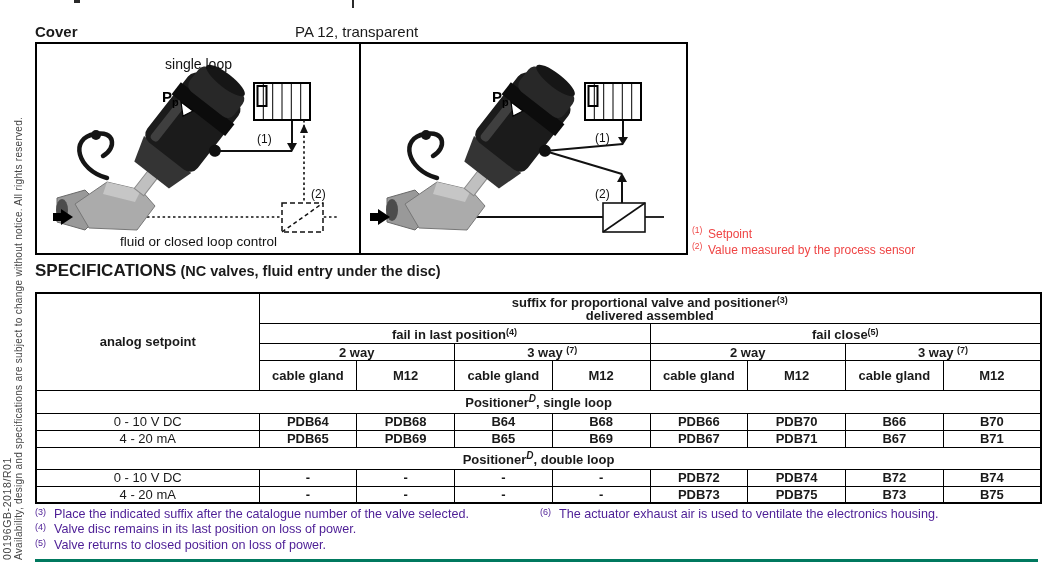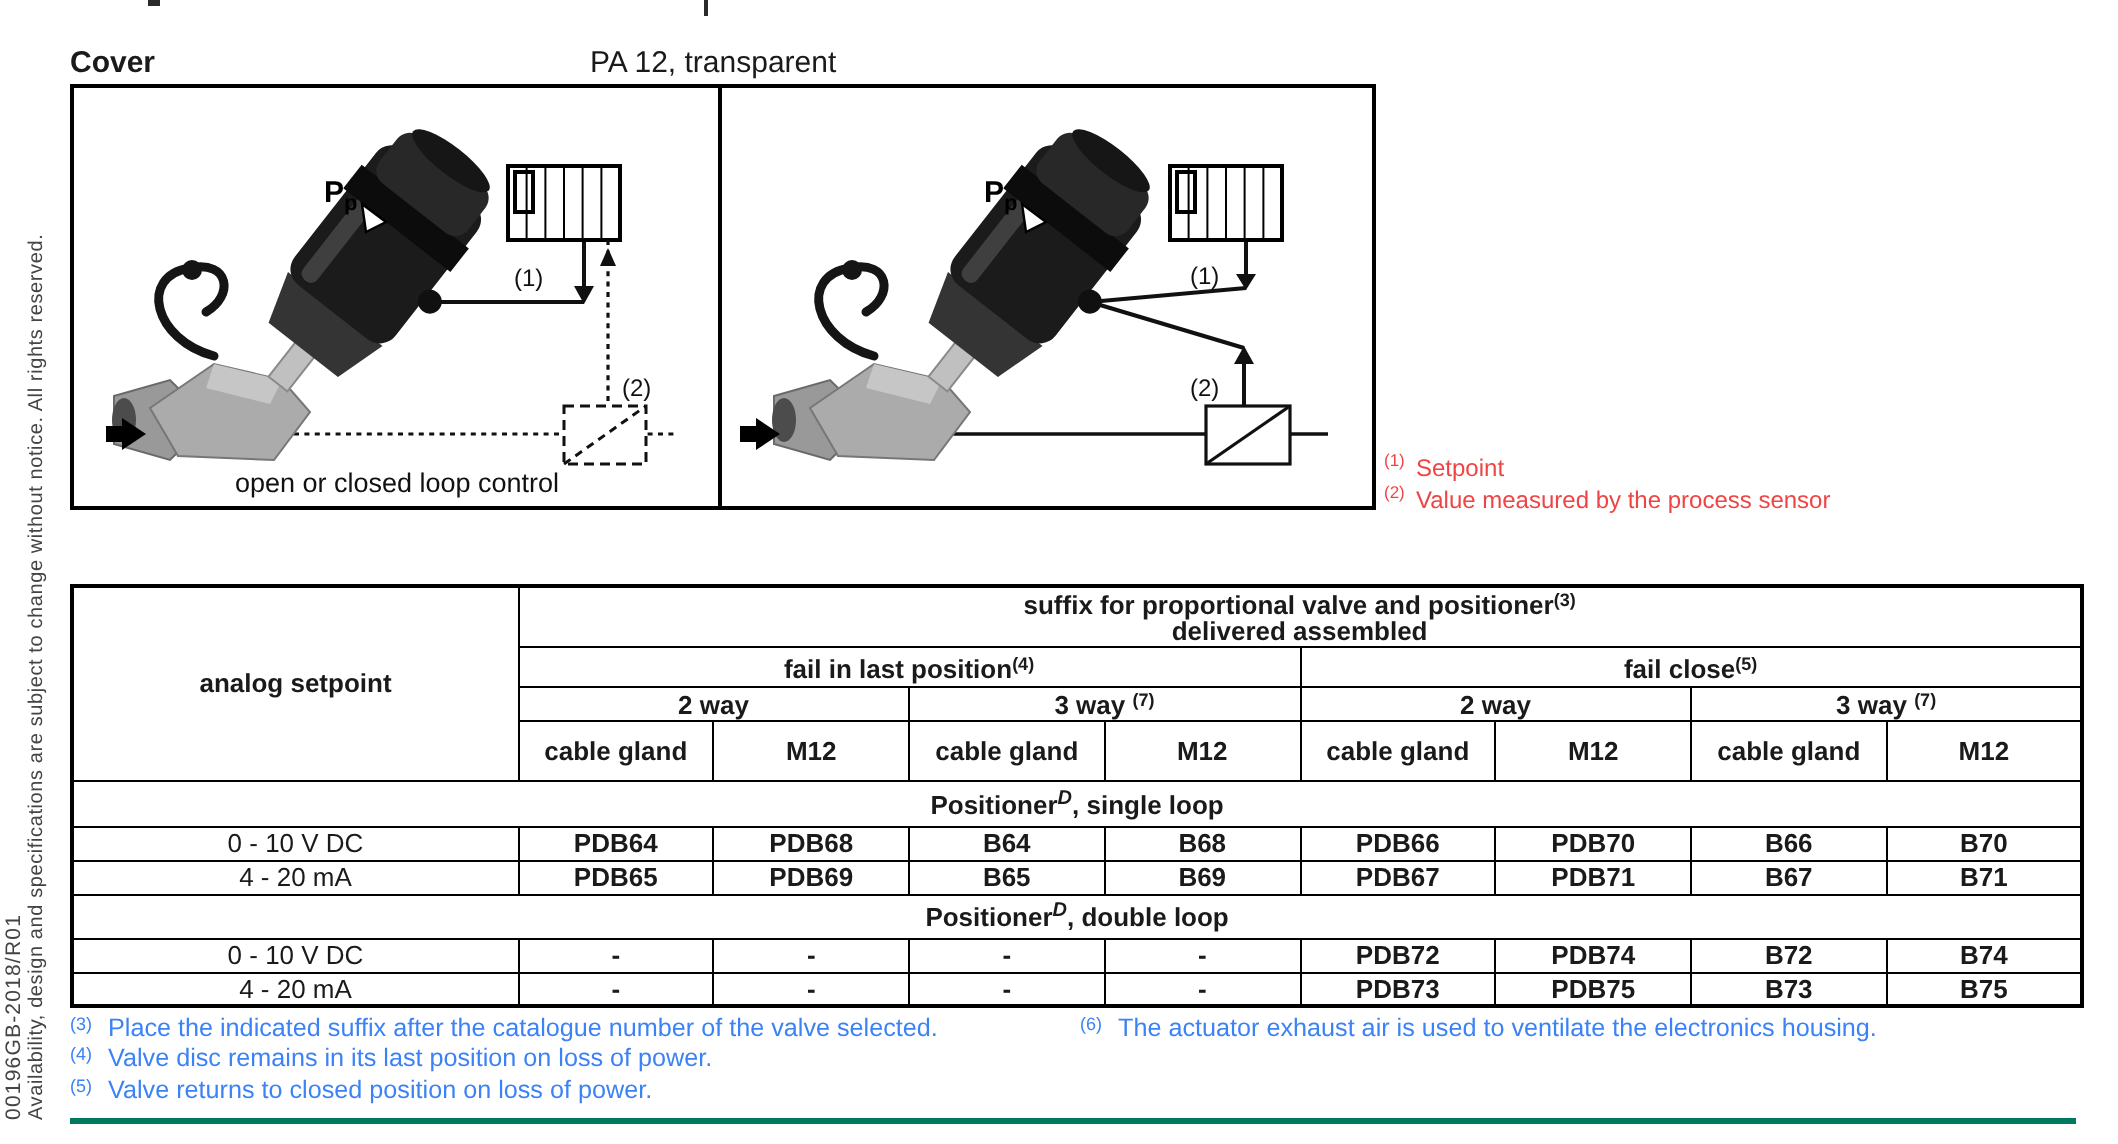--- a/index.html
+++ b/index.html
@@ -132,6 +132,7 @@
       <polygon points="476,60 488,69 478,74" fill="#fff" stroke="#000" stroke-width="1.2"></polygon>
     </svg>
 
+    <div class="dg-title" style="left:0; top:12px; width:323px;">single loop</div>
     <div class="dg-caption" style="left:0; top:190px; width:323px;">open or closed loop control</div>
     <div class="pp" style="left:125px; top:44px;"><span>P</span><sub>p</sub></div>
     <div class="pp" style="left:455px; top:44px;"><span>P</span><sub>p</sub></div>

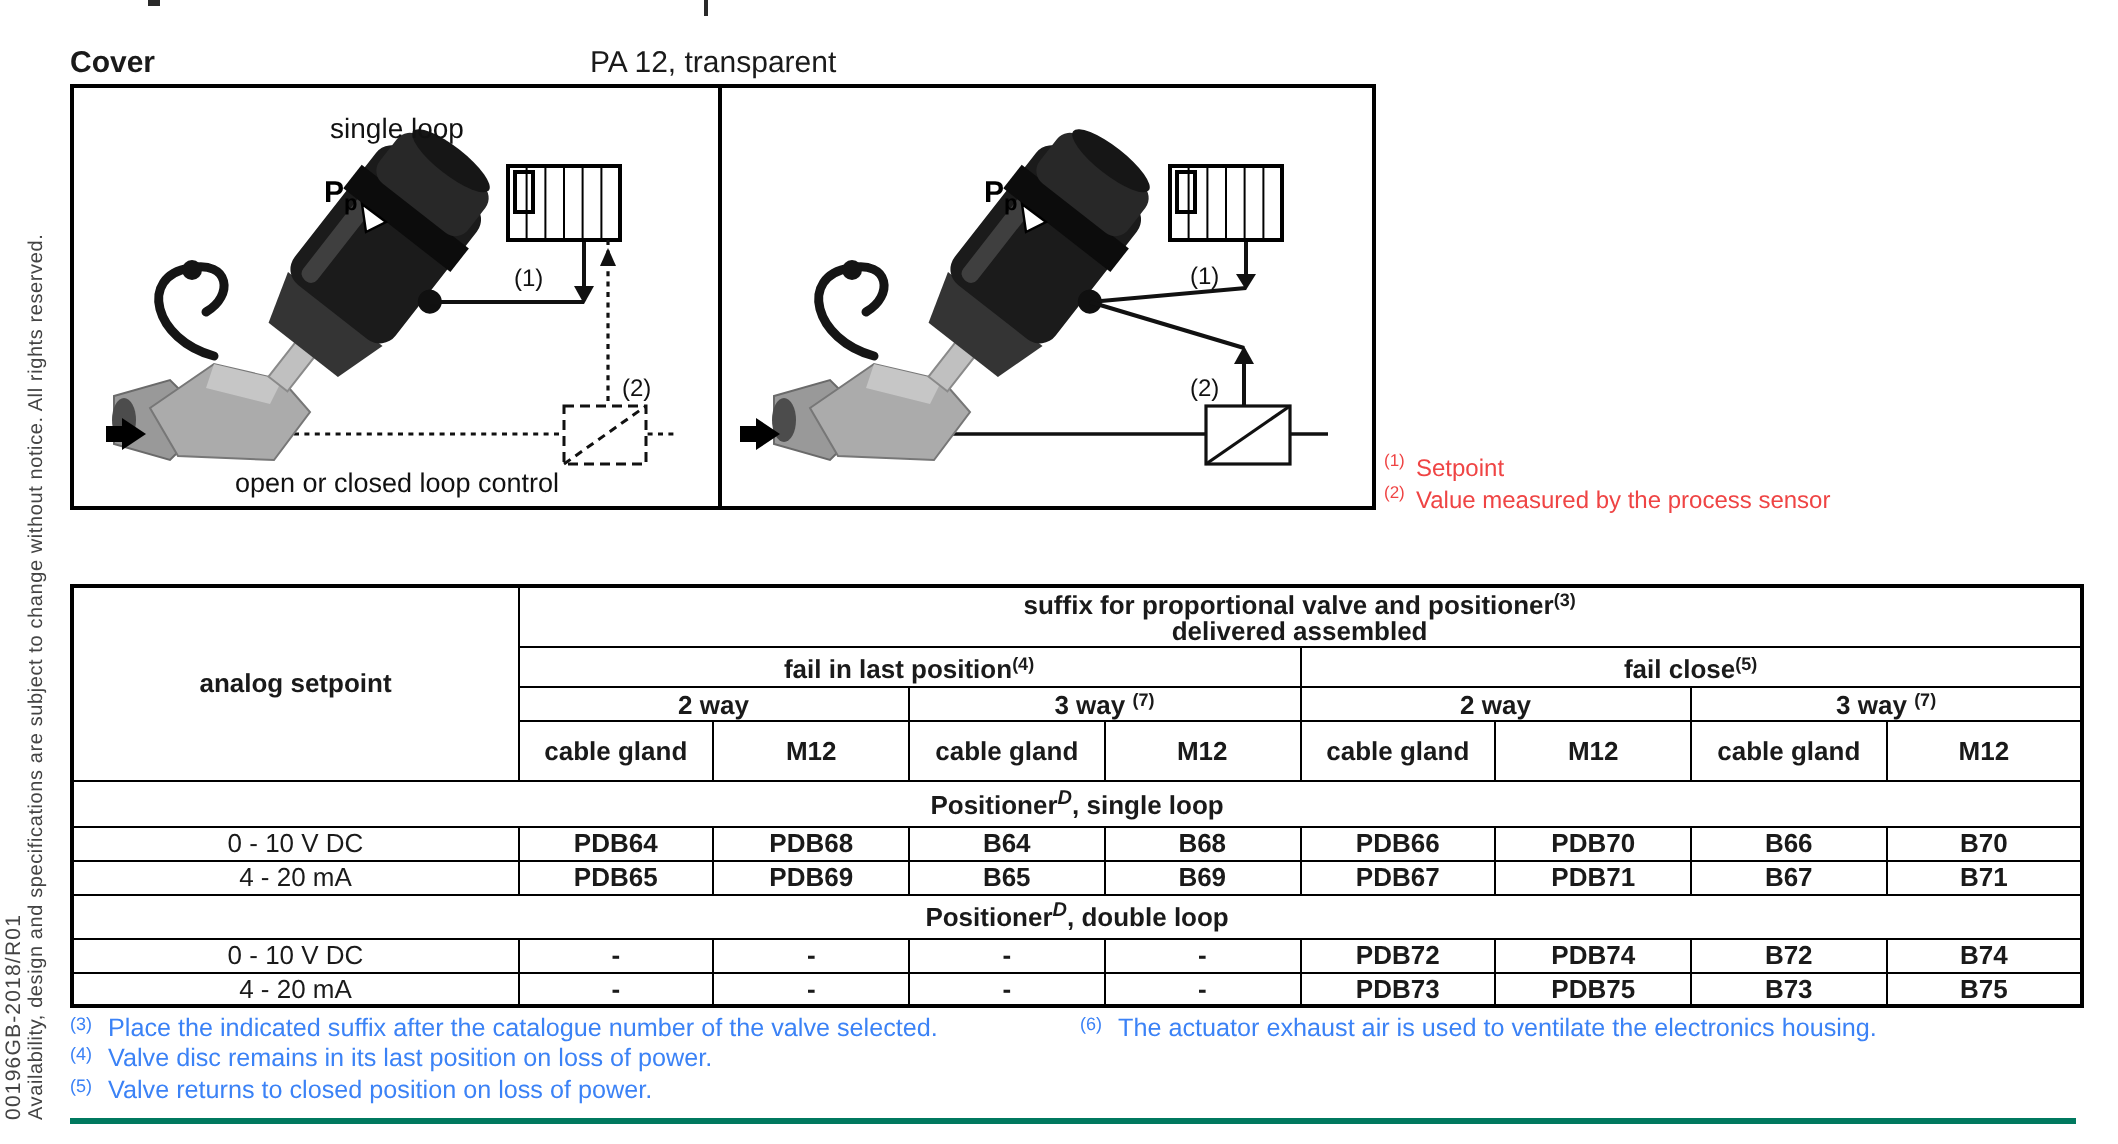--- a/index.html
+++ b/index.html
@@ -133,7 +133,7 @@
     </svg>
 
     <div class="dg-title" style="left:0; top:12px; width:323px;">single loop</div>
-    <div class="dg-caption" style="left:0; top:190px; width:323px;">open or closed loop control</div>
+    <div class="dg-caption" style="left:0; top:190px; width:323px;">fluid or closed loop control</div>
     <div class="pp" style="left:125px; top:44px;"><span>P</span><sub>p</sub></div>
     <div class="pp" style="left:455px; top:44px;"><span>P</span><sub>p</sub></div>
     <div class="dg-ref" style="left:220px; top:88px;">(1)</div>

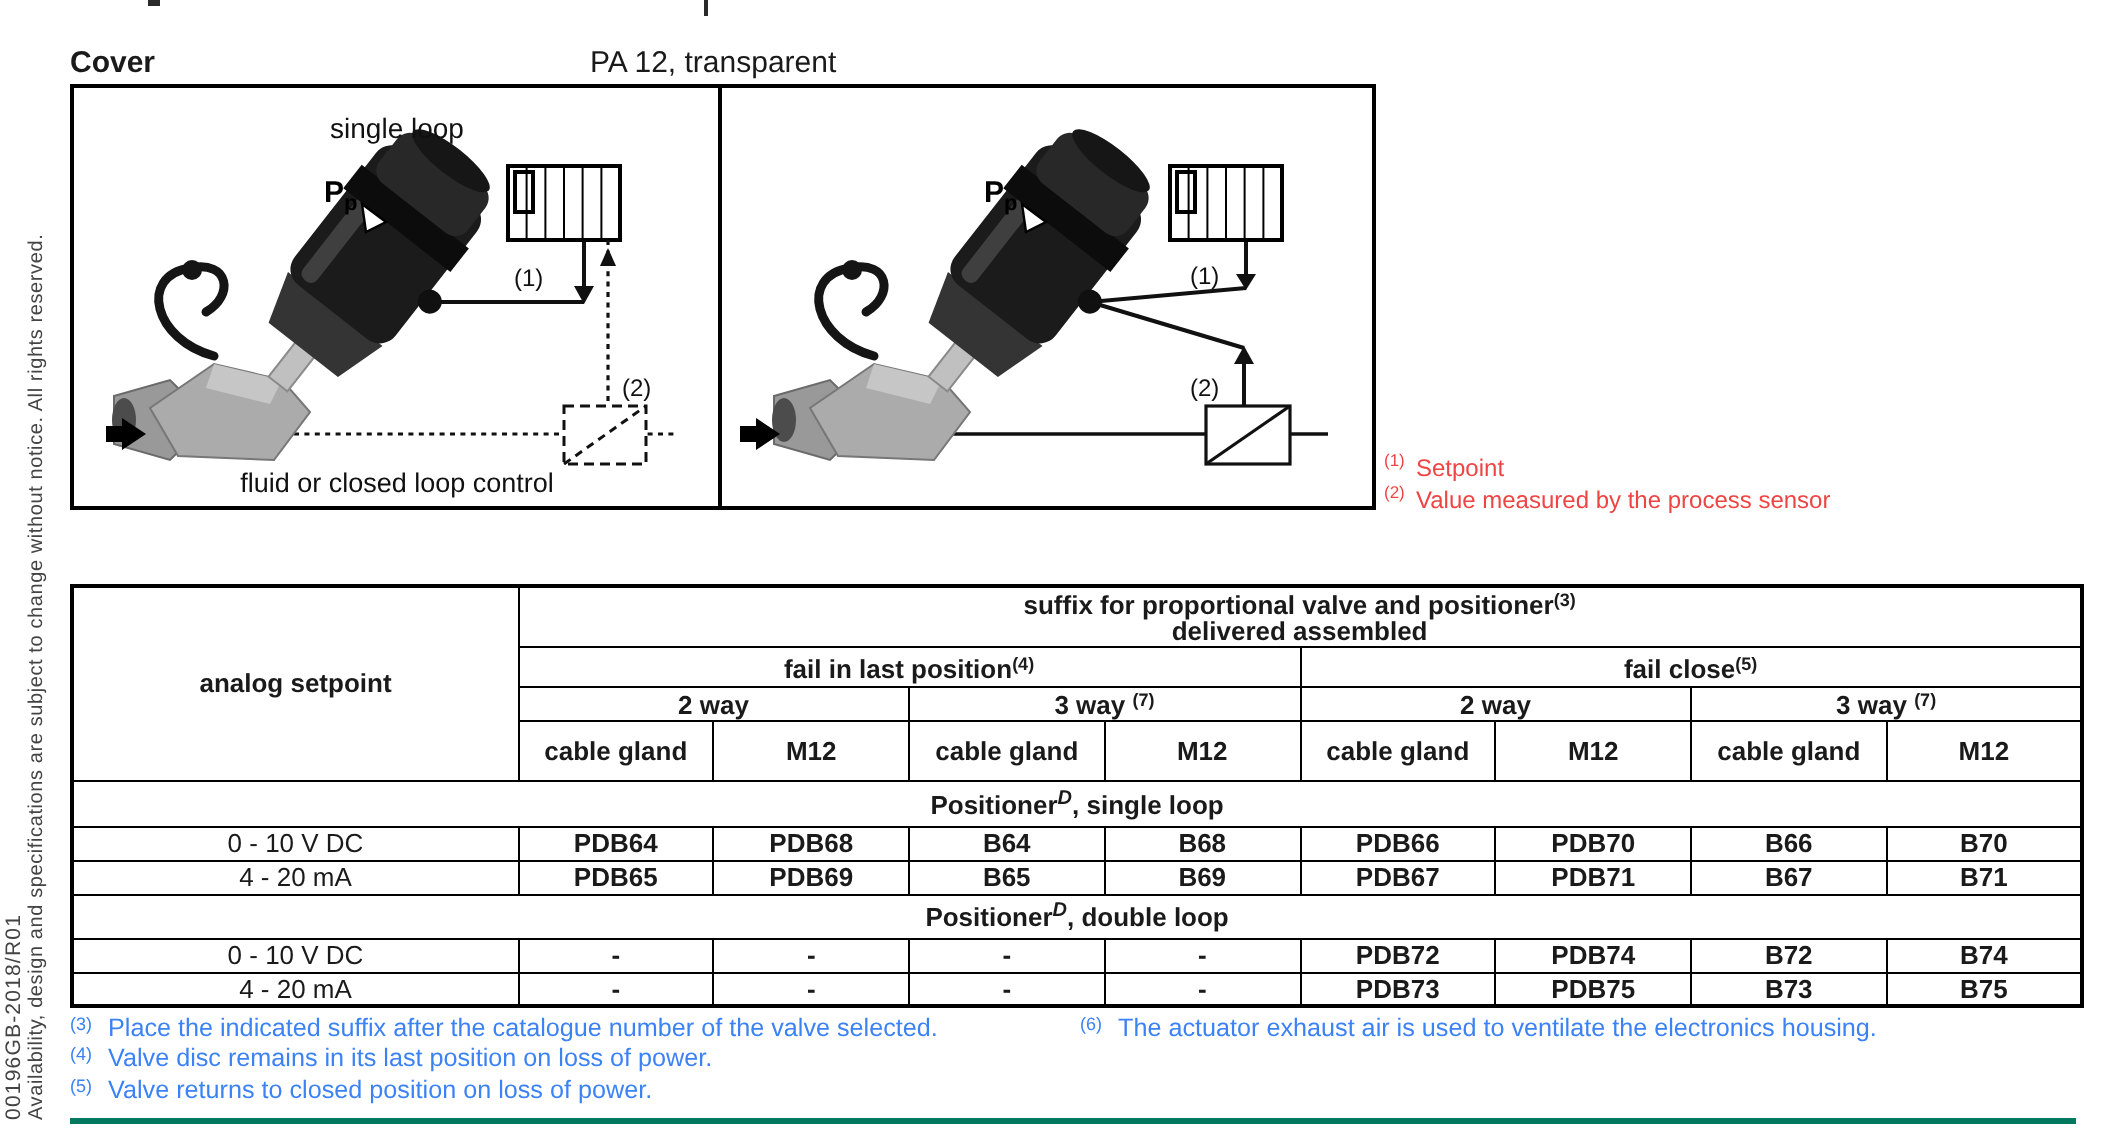--- a/index.html
+++ b/index.html
@@ -145,6 +145,7 @@
   <div class="side-note" style="top:222px;"><sup>(1)</sup><span>Setpoint</span></div>
   <div class="side-note" style="top:238px;"><sup>(2)</sup><span>Value measured by the process sensor</span></div>
 
+  <div class="sect-title"><span class="main">SPECIFICATIONS</span><span class="sub"> (NC valves, fluid entry under the disc)</span></div>
 
   <table class="spec">
     <colgroup>

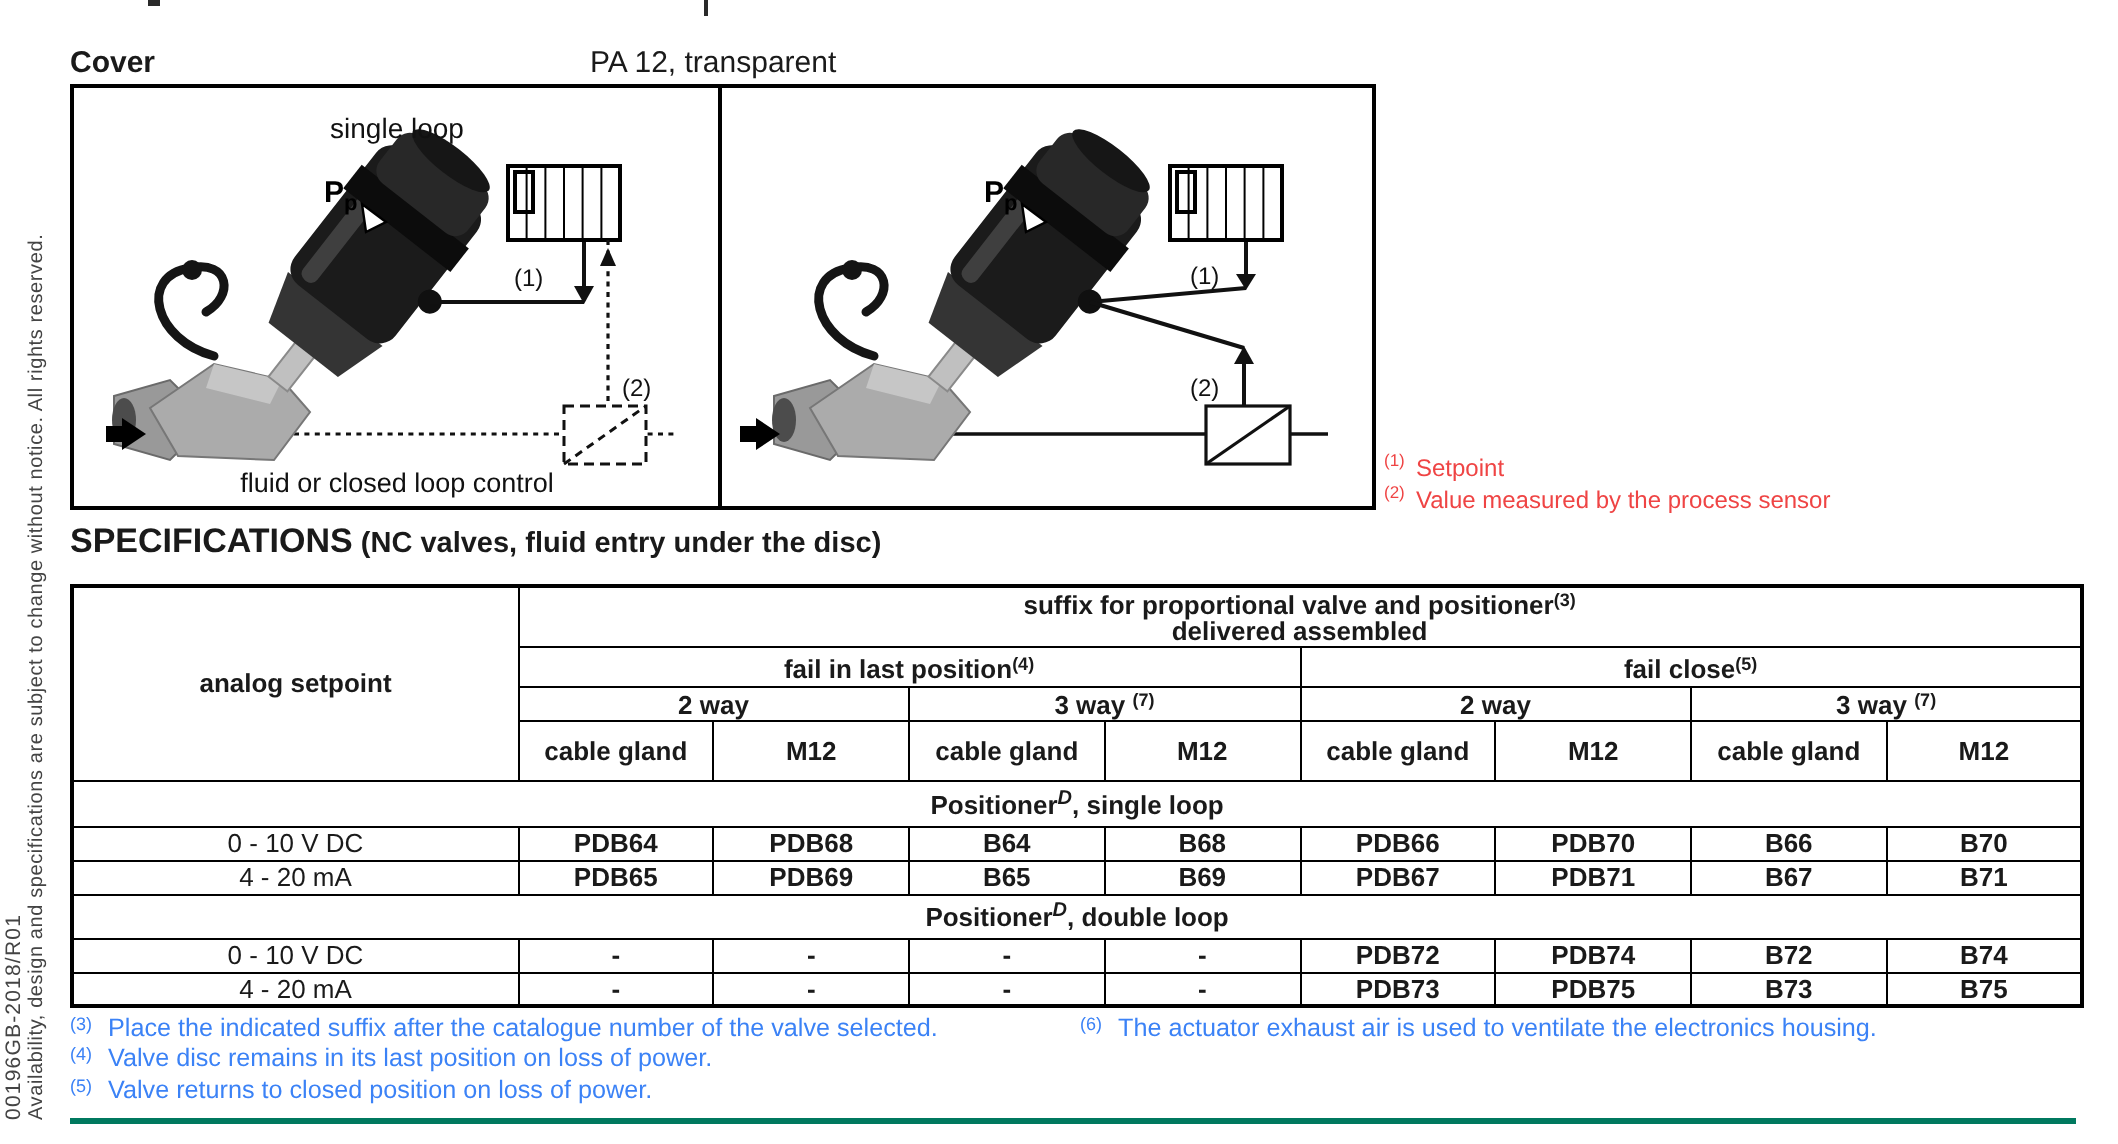--- a/index.html
+++ b/index.html
@@ -46,7 +46,7 @@
   td.val { font-weight:bold; }
 
   
-  .foot { position:absolute; top:506px; font-size:12.6px; line-height:13.4px; color:#3b82f6; }
+  .foot { position:absolute; top:506px; font-size:12.6px; line-height:13.4px; color:#4c1d95; }
   .fn { white-space:nowrap; }
   .fn sup { font-size:9px; vertical-align:3px; display:inline-block; width:19px; }
 

